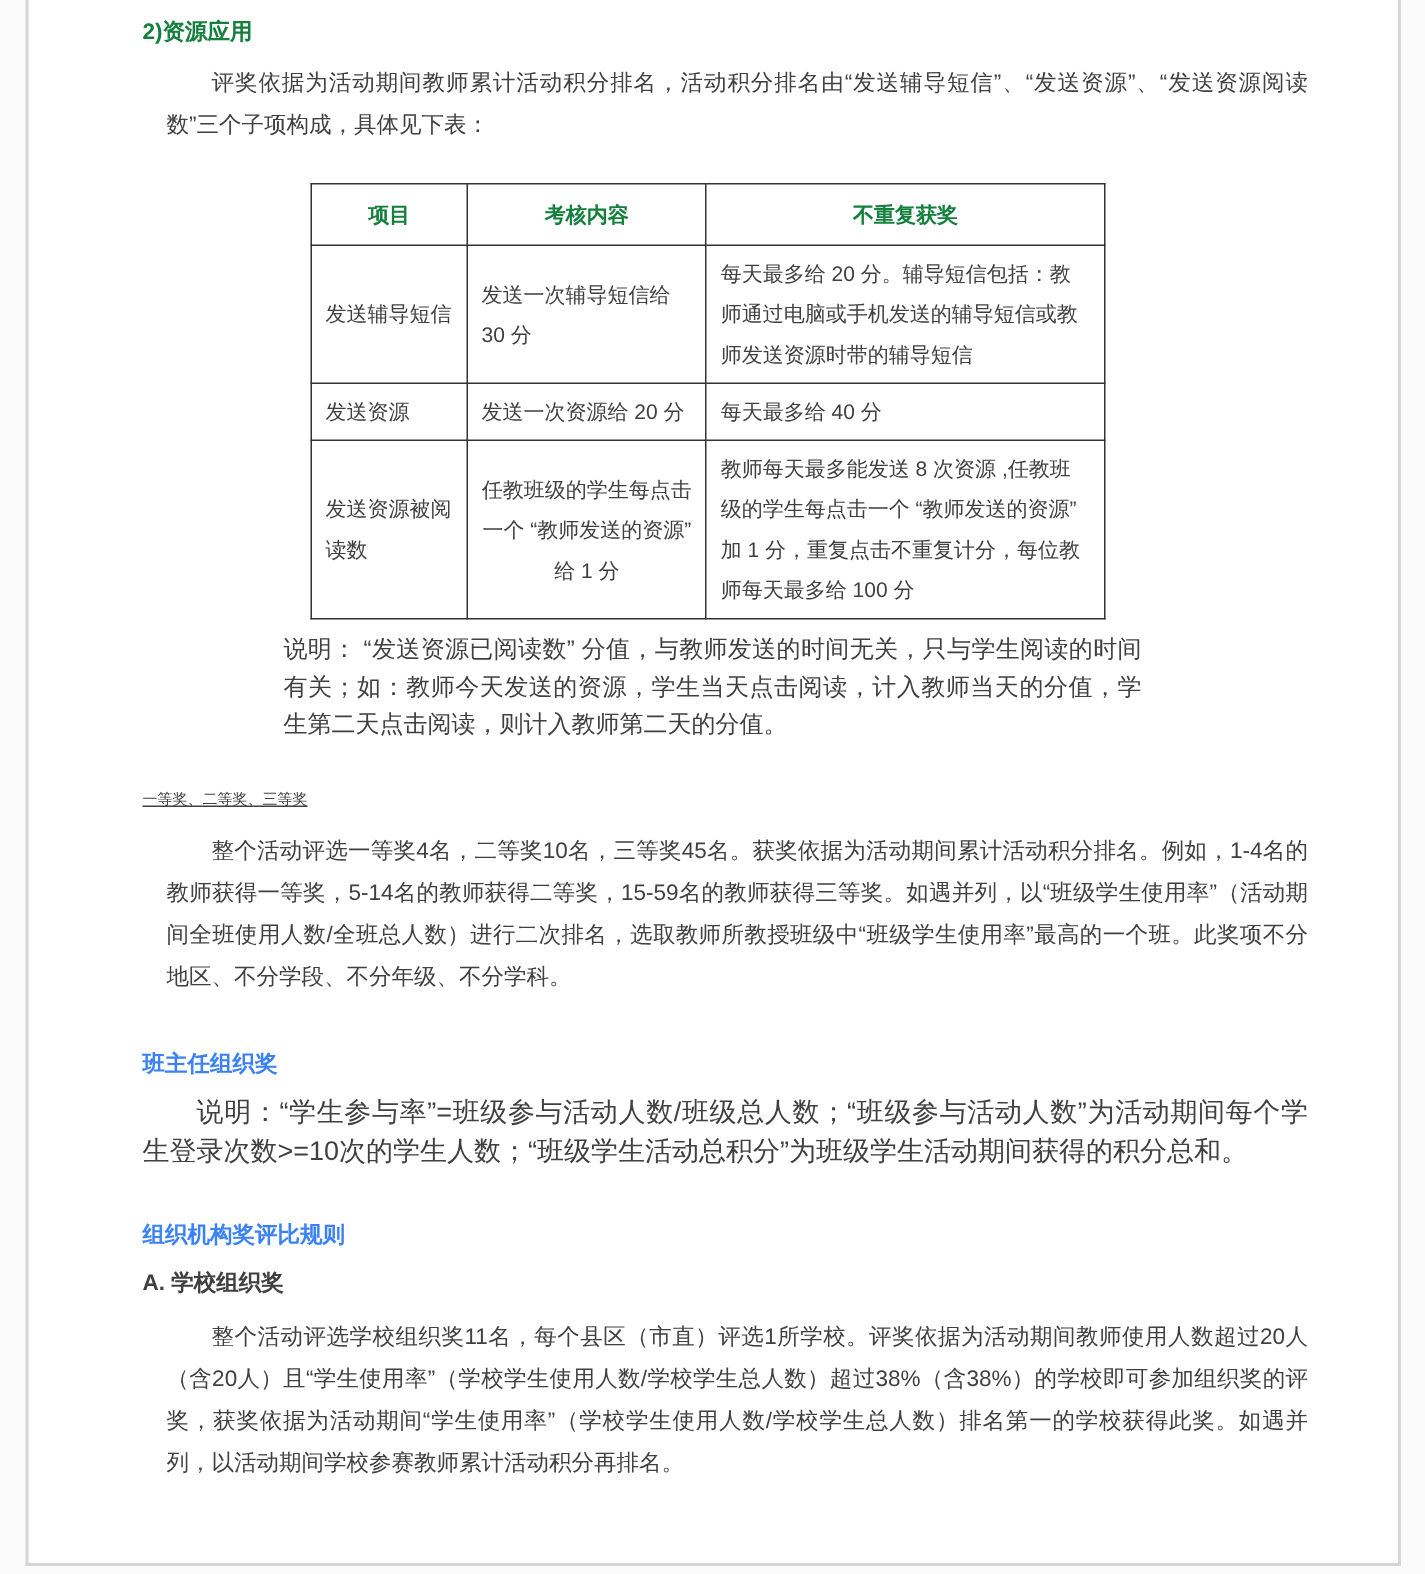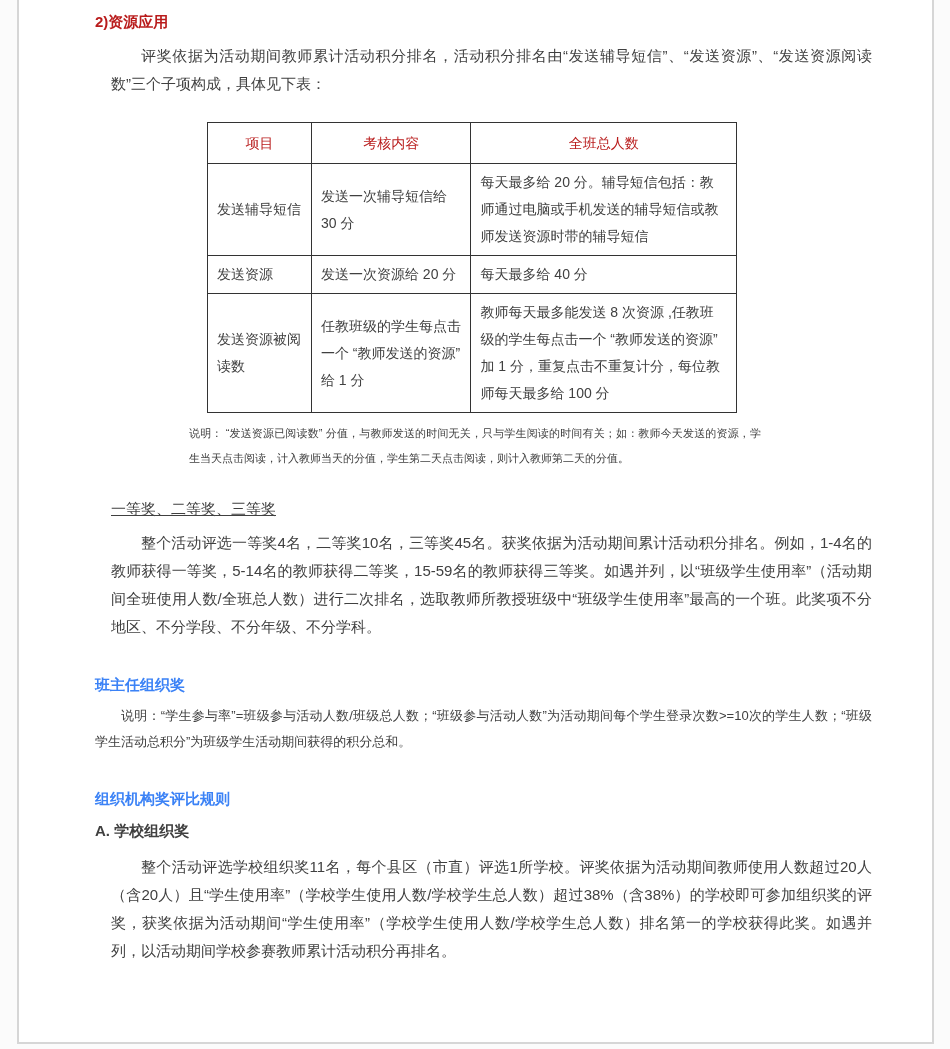--- a/index.html
+++ b/index.html
@@ -23,7 +23,7 @@
   .doc-title {
     font-size: 15px;
     font-weight: bold;
-    color: #b91c1c;
+    color: #15803d;
     margin: 4px 0 0 0;
     line-height: 24px;
   }

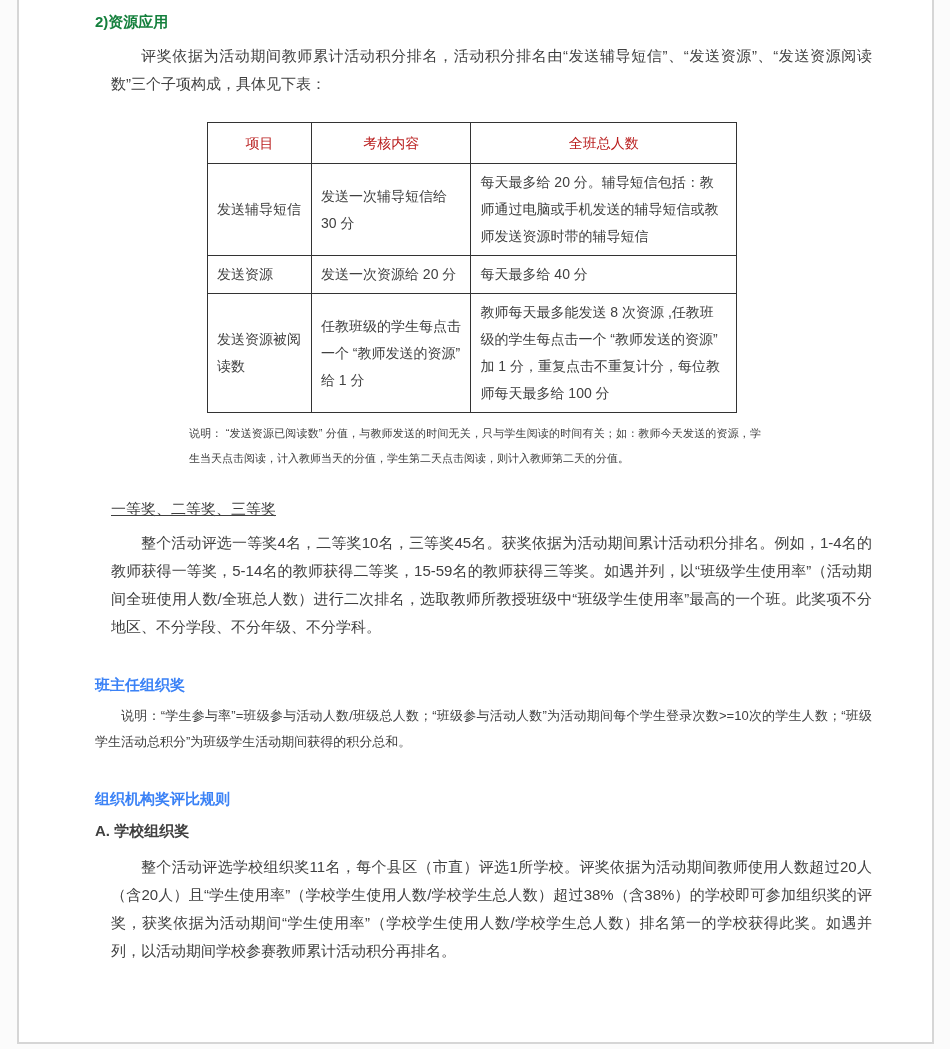--- a/index.html
+++ b/index.html
@@ -49,10 +49,10 @@
     line-height: 27px;
   }
   .score-table th {
-    font-weight: normal;
+    font-weight: bold;
     text-align: center;
     height: 30px;
-    color: #b91c1c;
+    color: #15803d;
   }
   .col-item  { width: 103px; }
   .col-content { width: 158px; }

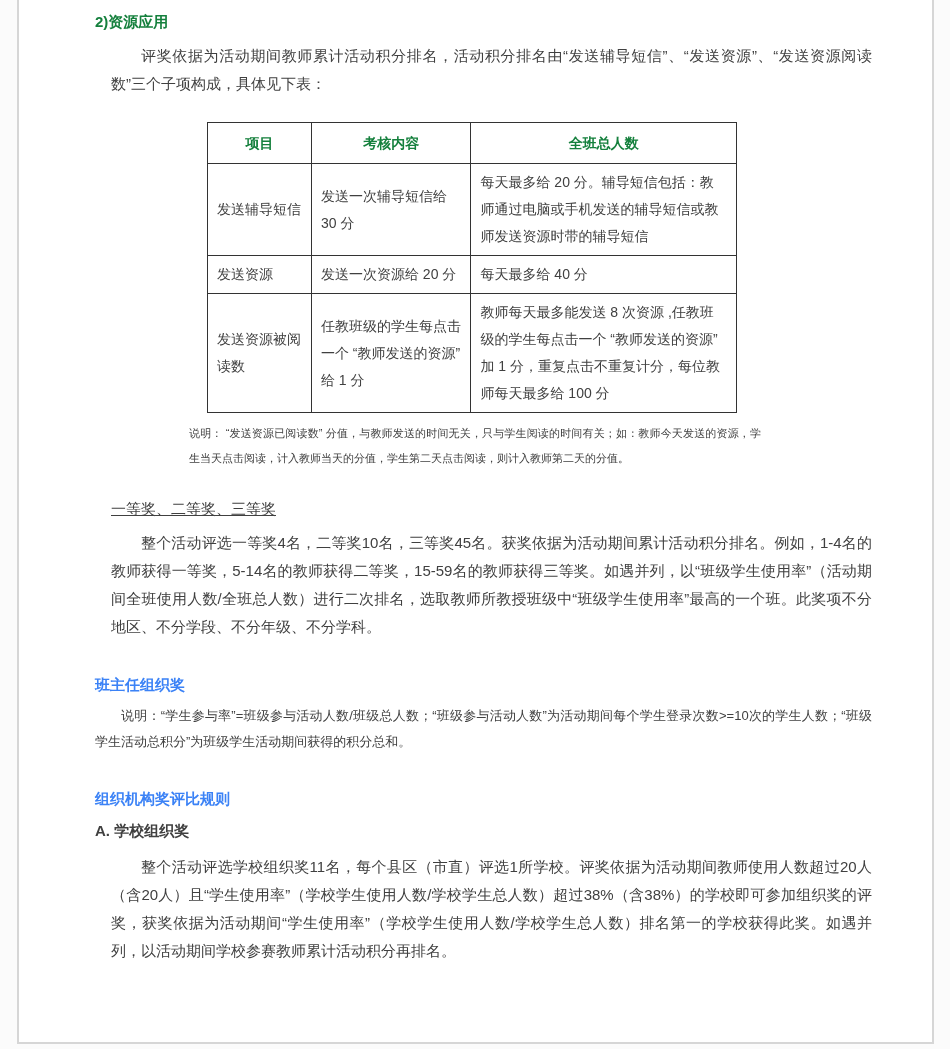--- a/index.html
+++ b/index.html
@@ -113,7 +113,7 @@
       <tr>
         <th>项目</th>
         <th>考核内容</th>
-        <th>全班总人数</th>
+        <th>不重复获奖</th>
       </tr>
     </thead>
     <tbody>

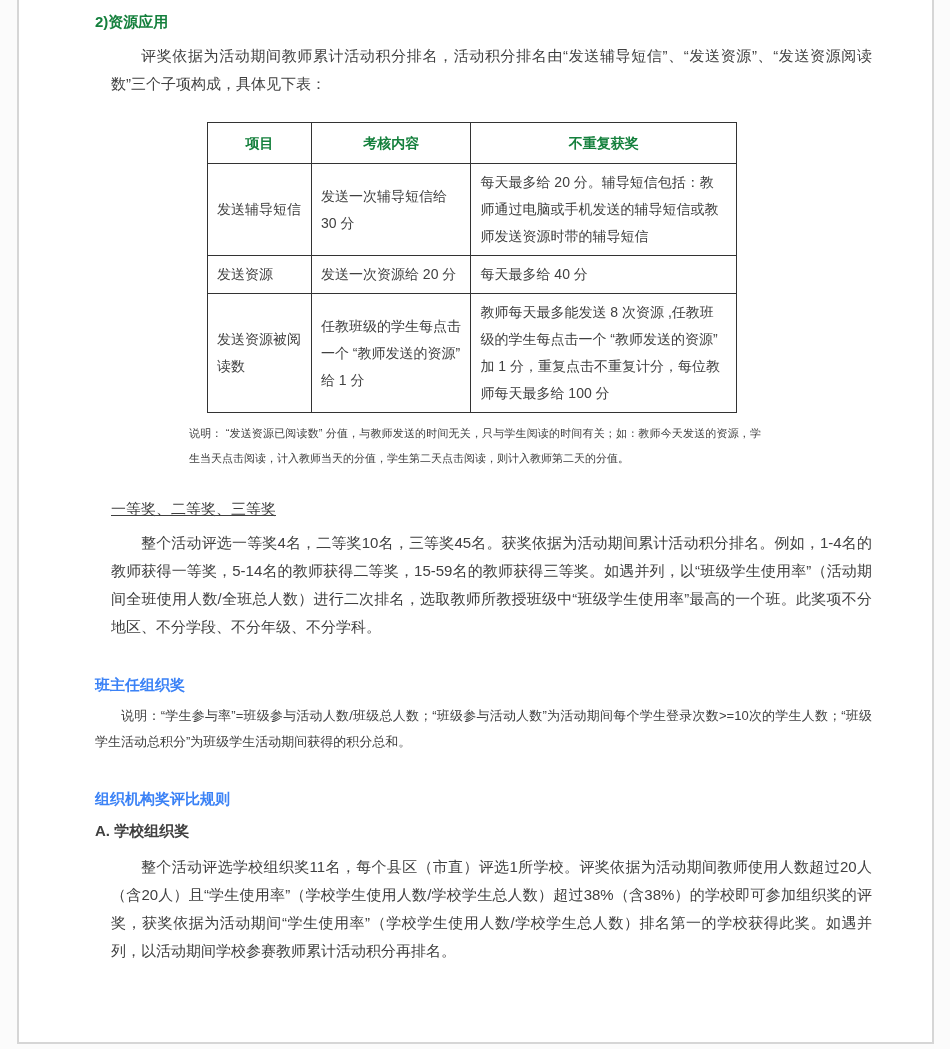--- a/index.html
+++ b/index.html
@@ -57,7 +57,7 @@
   .col-item  { width: 103px; }
   .col-content { width: 158px; }
   .col-desc  { width: 263px; }
-  .cell-center { text-align: left; }
+  .cell-center { text-align: center; }
   .table-note {
     font-size: 11px;
     line-height: 25px;

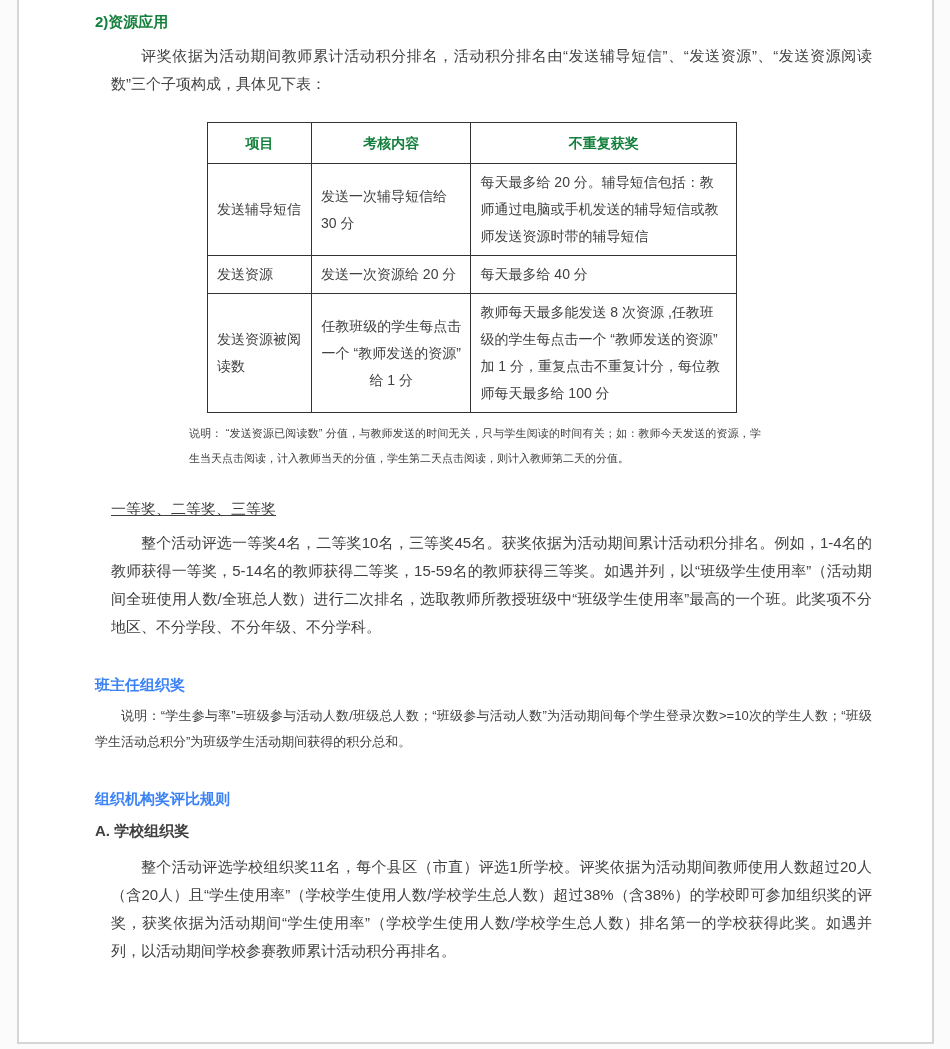--- a/index.html
+++ b/index.html
@@ -59,7 +59,7 @@
   .col-desc  { width: 263px; }
   .cell-center { text-align: center; }
   .table-note {
-    font-size: 11px;
+    font-size: 16px;
     line-height: 25px;
     margin: 8px 0 0 94px;
     width: 572px;

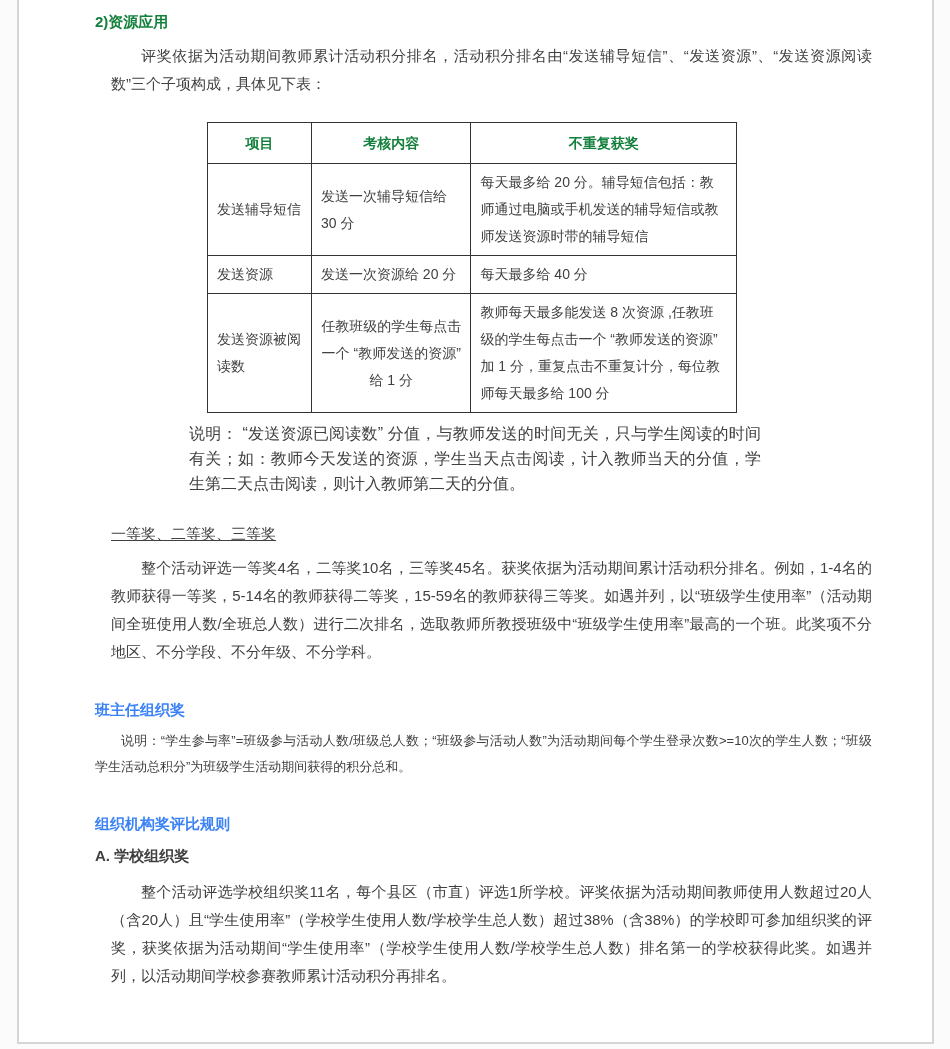--- a/index.html
+++ b/index.html
@@ -66,10 +66,10 @@
     text-align: justify;
   }
   .underlined-heading {
-    font-size: 15px;
+    font-size: 10px;
     font-weight: normal;
     text-decoration: underline;
-    margin: 26px 0 0 16px;
+    margin: 26px 0 0 0;
     line-height: 24px;
     color: #404040;
   }

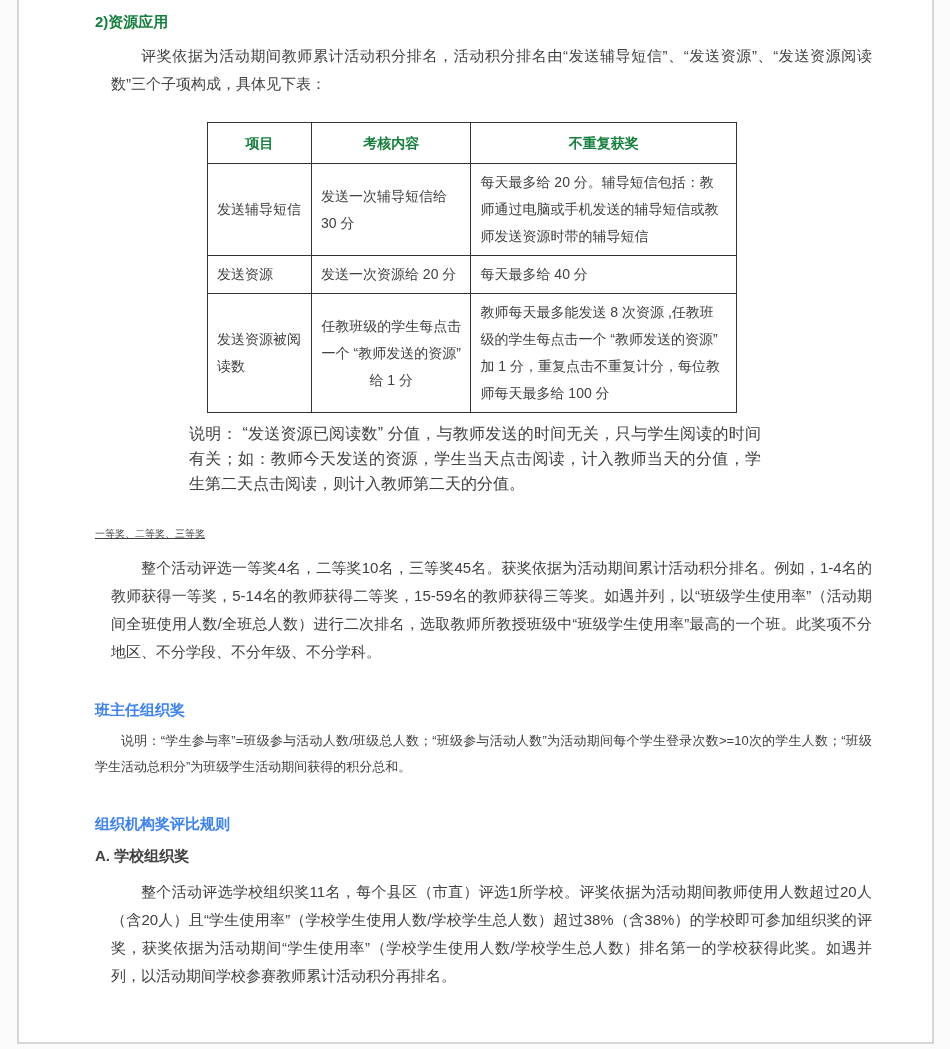--- a/index.html
+++ b/index.html
@@ -87,7 +87,7 @@
     line-height: 28px;
   }
   .small-note {
-    font-size: 13px;
+    font-size: 18px;
     line-height: 26px;
     text-indent: 2em;
     margin: 6px 0 0 0;

